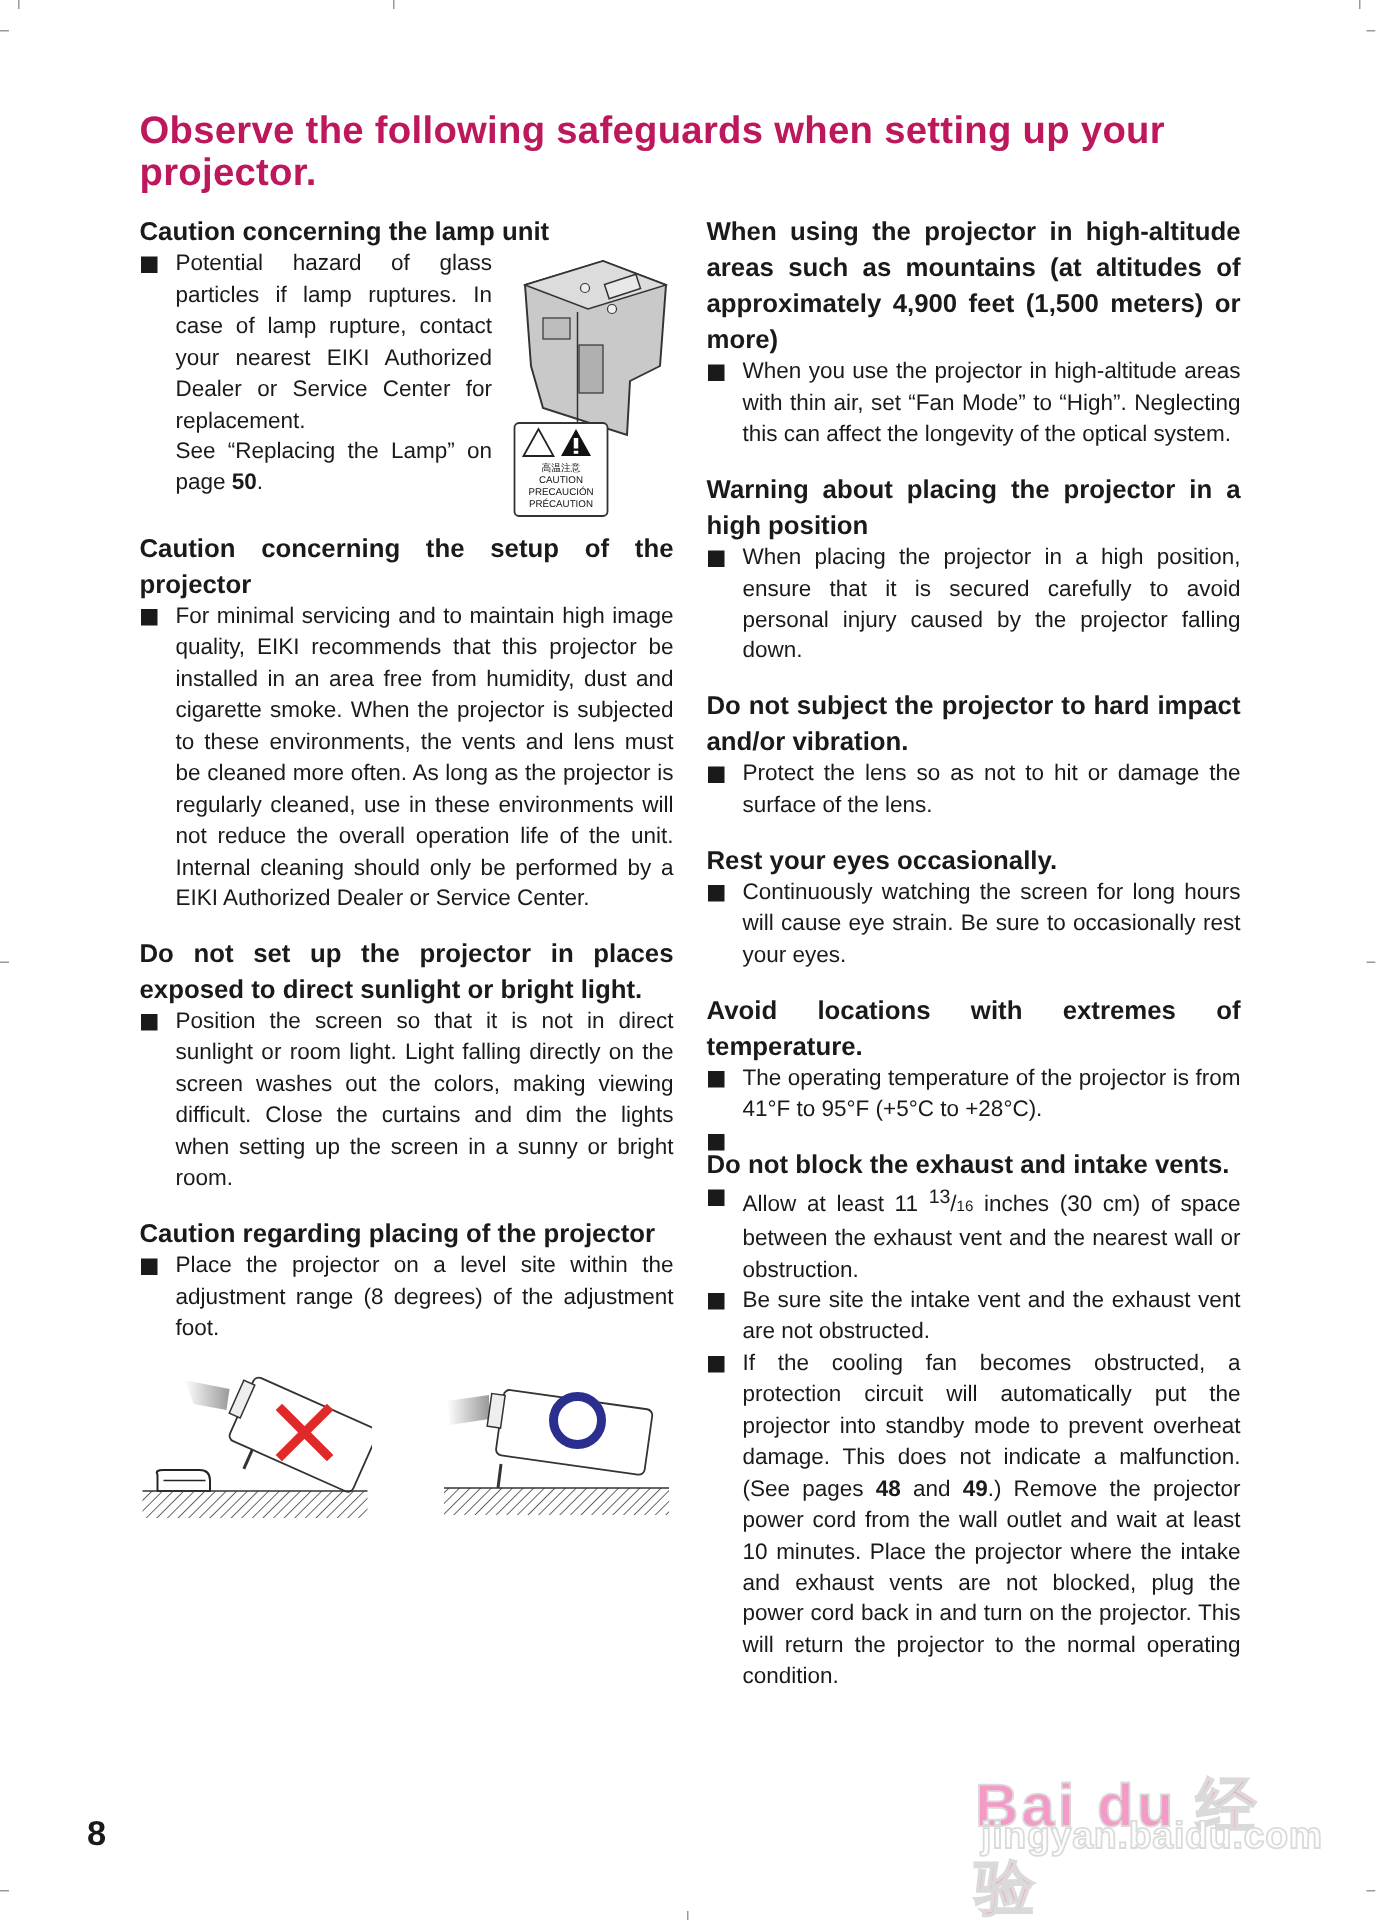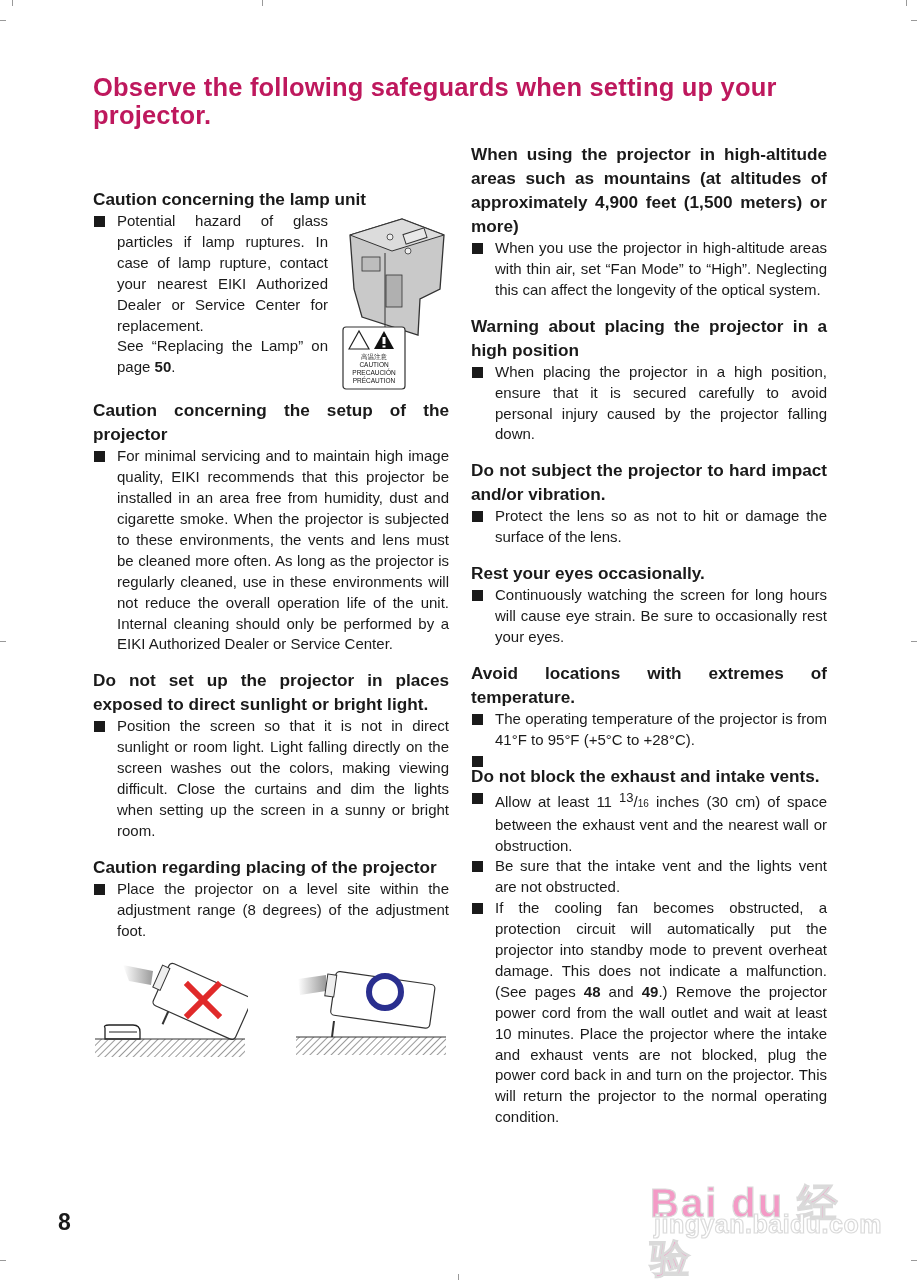--- a/index.html
+++ b/index.html
@@ -10,7 +10,7 @@
            font-family: "Liberation Sans", sans-serif; font-weight: 700;
            font-size: 25.5px; line-height: 28px; color: #be185d; letter-spacing: 0.2px; margin: 0; }
   .col { position: absolute; top: 142px; }
-  .col.left { left: 93px; width: 356px; margin-top: 45px; }
+  .col.left { left: 93px; width: 356px; }
   .col.right { left: 471px; width: 356px; }
   .sec { margin: 0 0 13px 0; }
   .sec h2 { font-size: 17.2px; font-weight: 700; line-height: 24px; margin: 0; color: #1a1a1a; text-align: justify; }

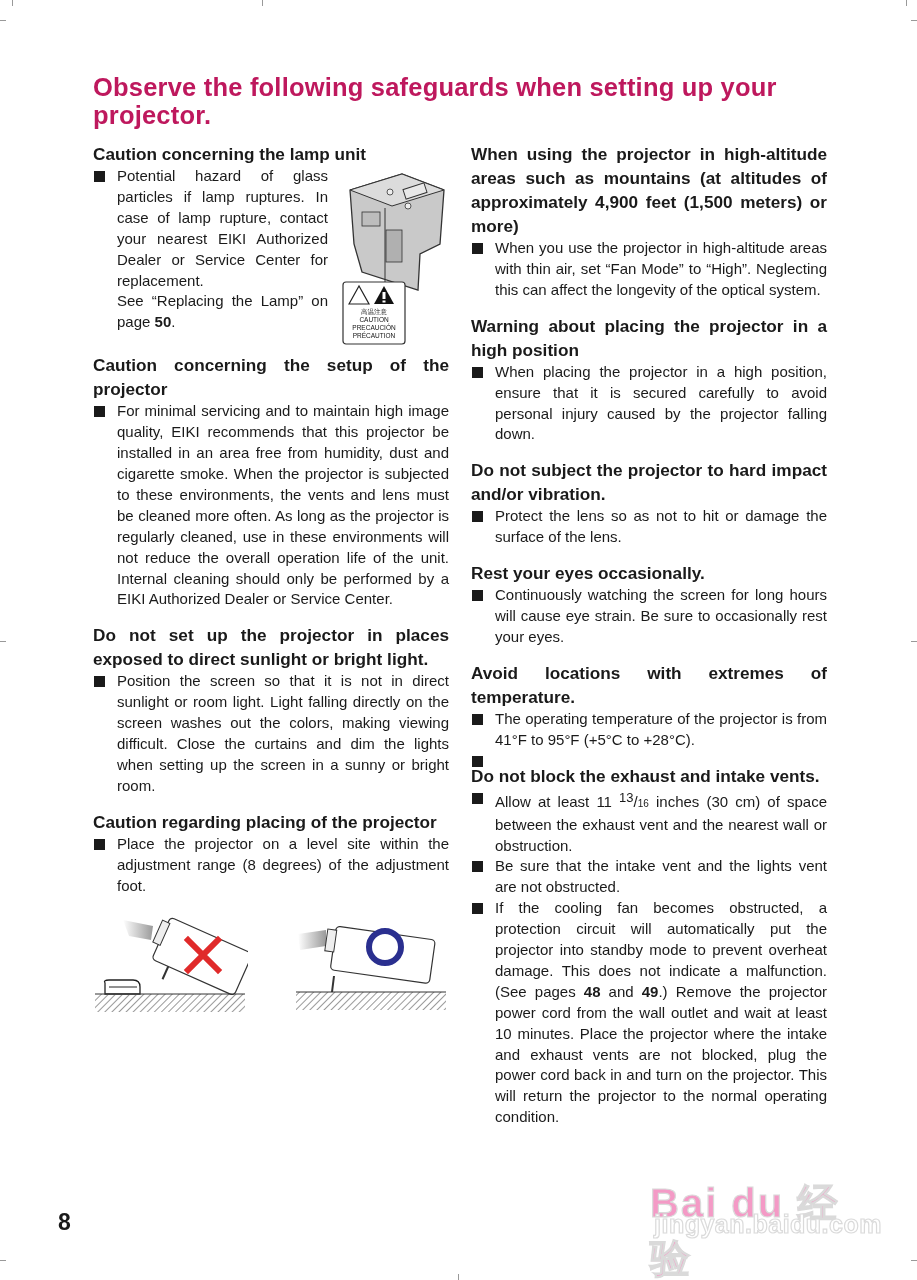--- a/index.html
+++ b/index.html
@@ -204,7 +204,7 @@
     </p>
     <p class="item">
       <span class="bullet"></span>
-      <span>Be sure that the intake vent and the lights vent are not obstructed.</span>
+      <span>Be sure site the intake vent and the exhaust vent are not obstructed.</span>
     </p>
     <p class="item">
       <span class="bullet"></span>

